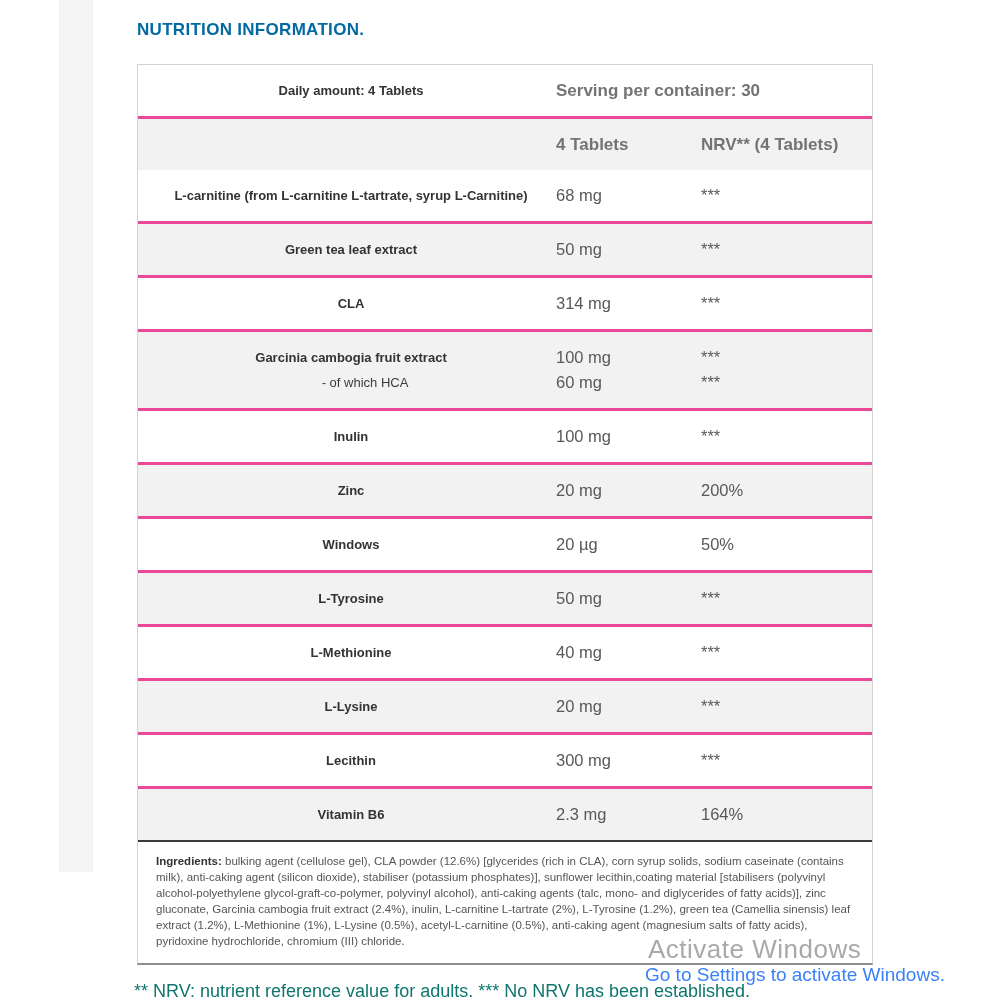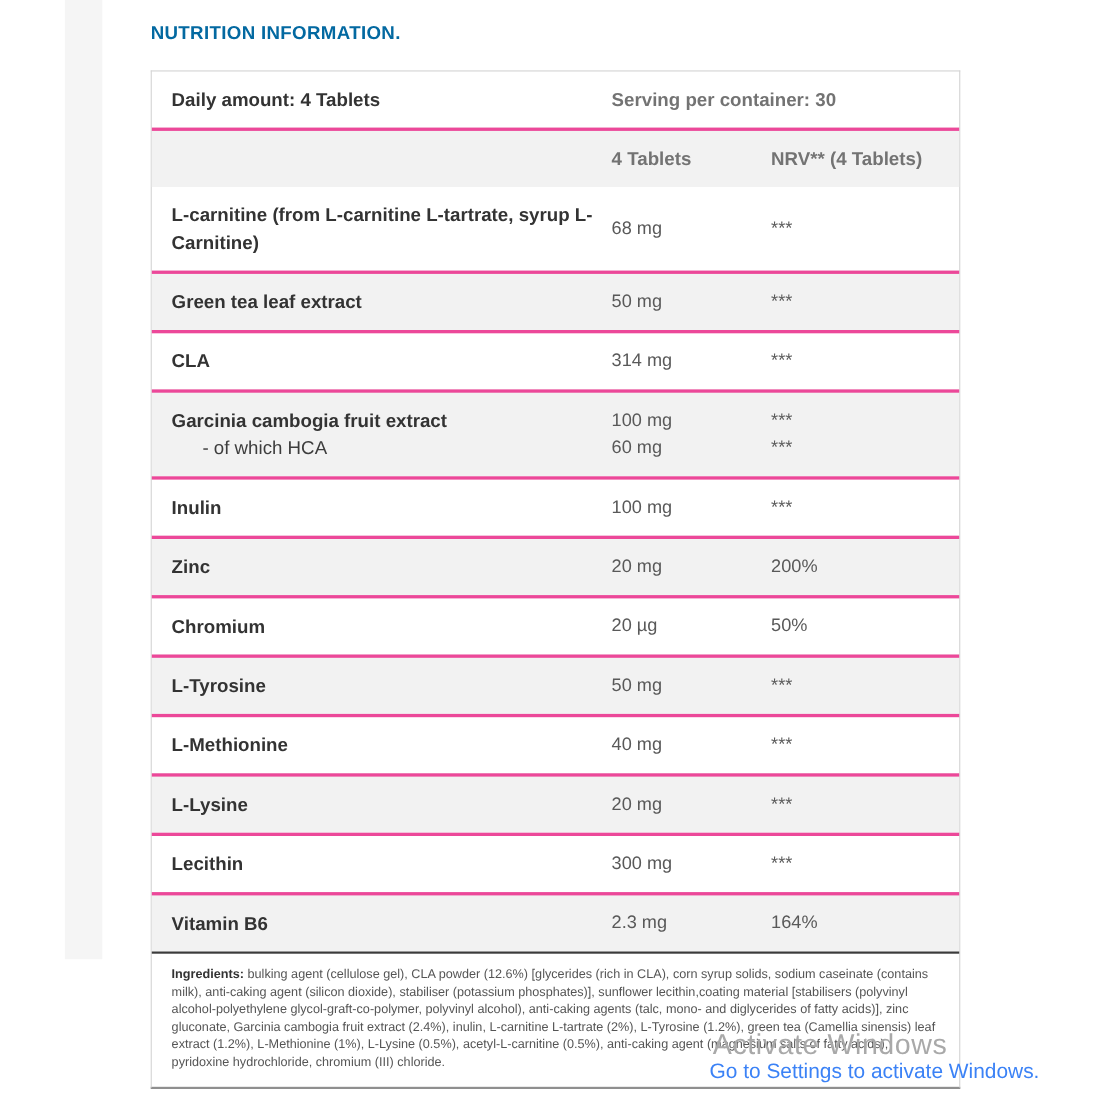--- a/index.html
+++ b/index.html
@@ -12,7 +12,7 @@
   .trow:first-child{border-top:none;}
   .trow.alt{background:#f2f2f2;}
   .cell{box-sizing:border-box;}
-  .c-name{width:418px;padding:13px 10px 13px 18px;font-size:17px;font-weight:700;color:#333333;line-height:25px;}
+  .c-name{width:418px;padding:13px 10px 13px 18px;font-size:13px;font-weight:700;color:#333333;line-height:25px;text-align:center;}
   .c-name .sub{font-weight:400;color:#3d3d3d;margin-left:28px;}
   .c-amt{width:145px;font-size:16.5px;color:#595959;line-height:25px;padding:13px 0;}
   .c-nrv{flex:1;font-size:16.5px;color:#595959;line-height:25px;padding:13px 0;}

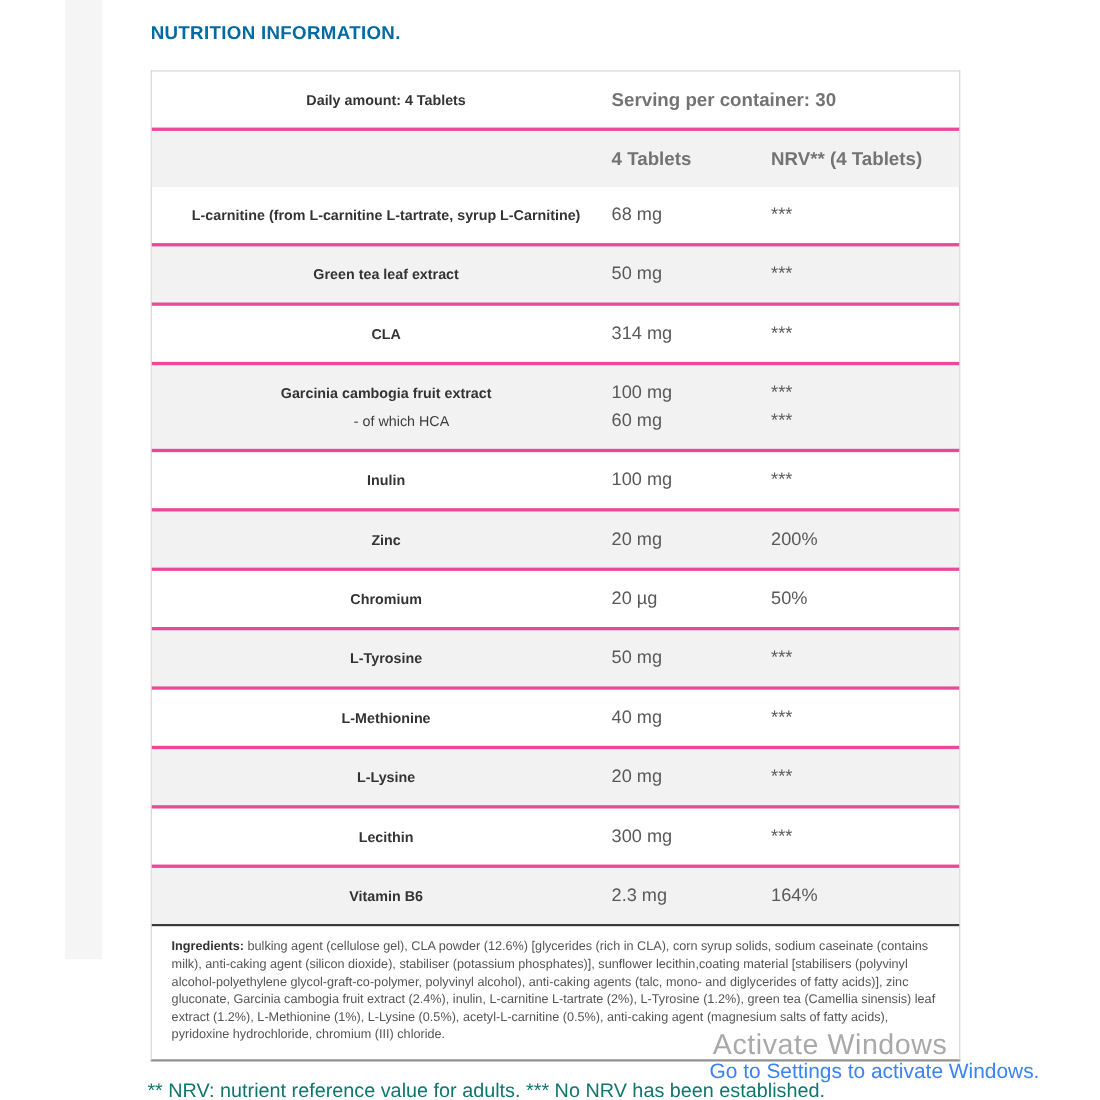--- a/index.html
+++ b/index.html
@@ -76,7 +76,7 @@
             <div class="cell c-nrv">200%</div>
           </div>
           <div class="trow">
-            <div class="cell c-name">Chromium</div>
+            <div class="cell c-name">Windows</div>
             <div class="cell c-amt">20 µg</div>
             <div class="cell c-nrv">50%</div>
           </div>

